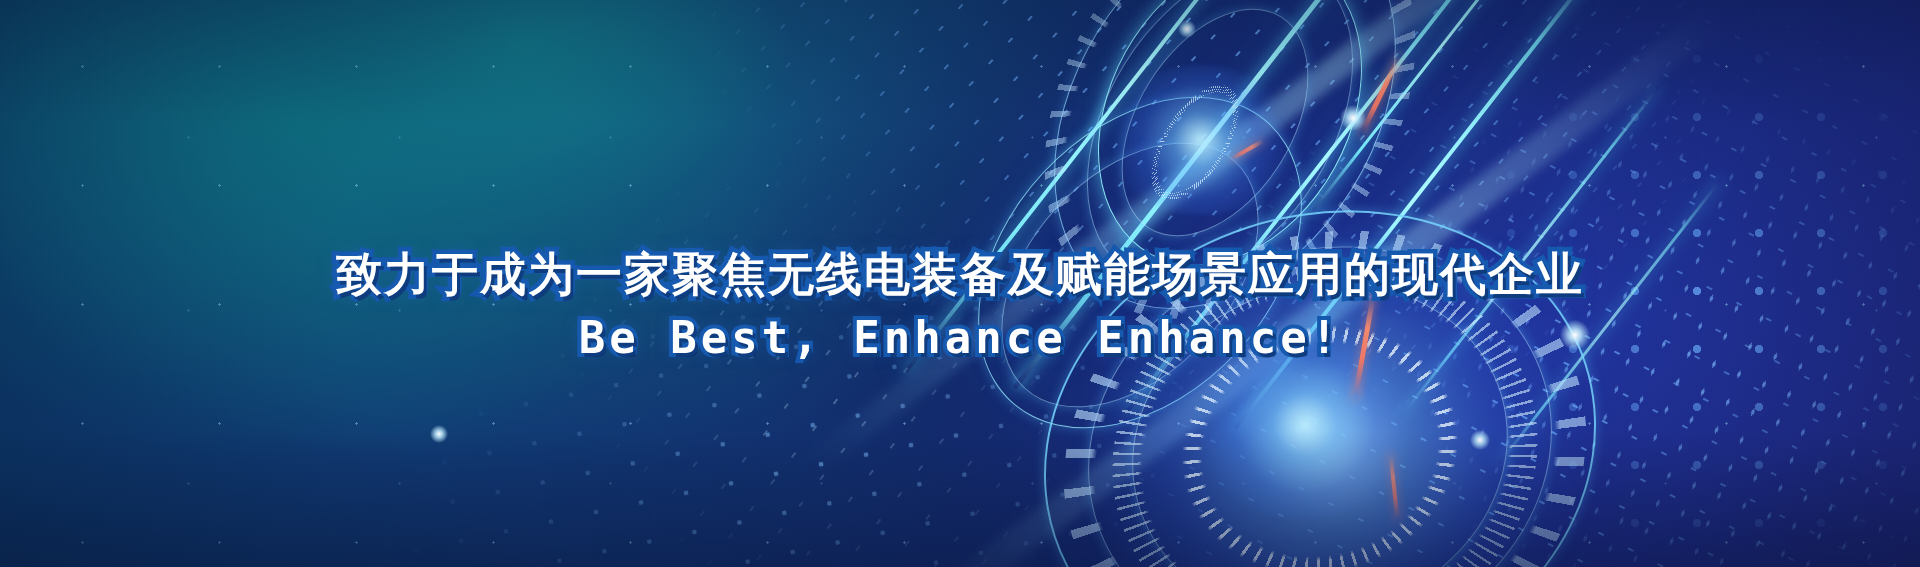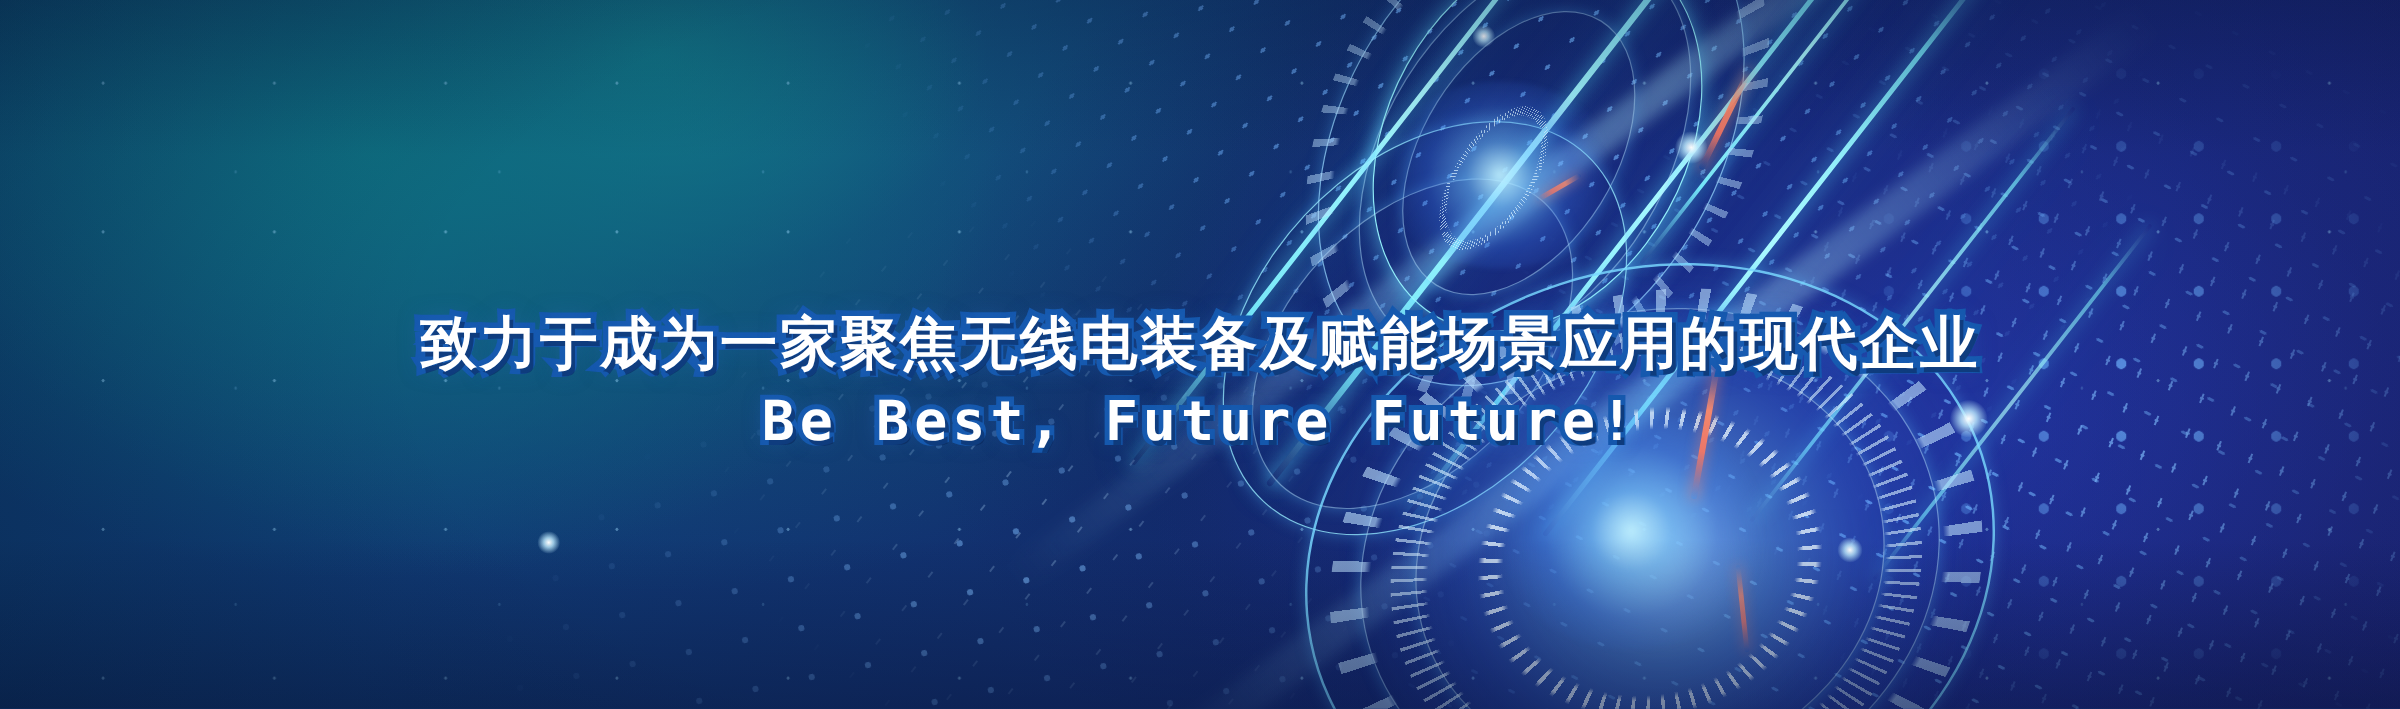--- a/index.html
+++ b/index.html
@@ -270,7 +270,7 @@
 
   <div class="copy">
     <div class="headline-cn">致力于成为一家聚焦无线电装备及赋能场景应用的现代企业</div>
-    <div class="headline-en">Be Best, Future Future!</div>
+    <div class="headline-en">Be Best, Enhance Enhance!</div>
   </div>
 
 </div>

